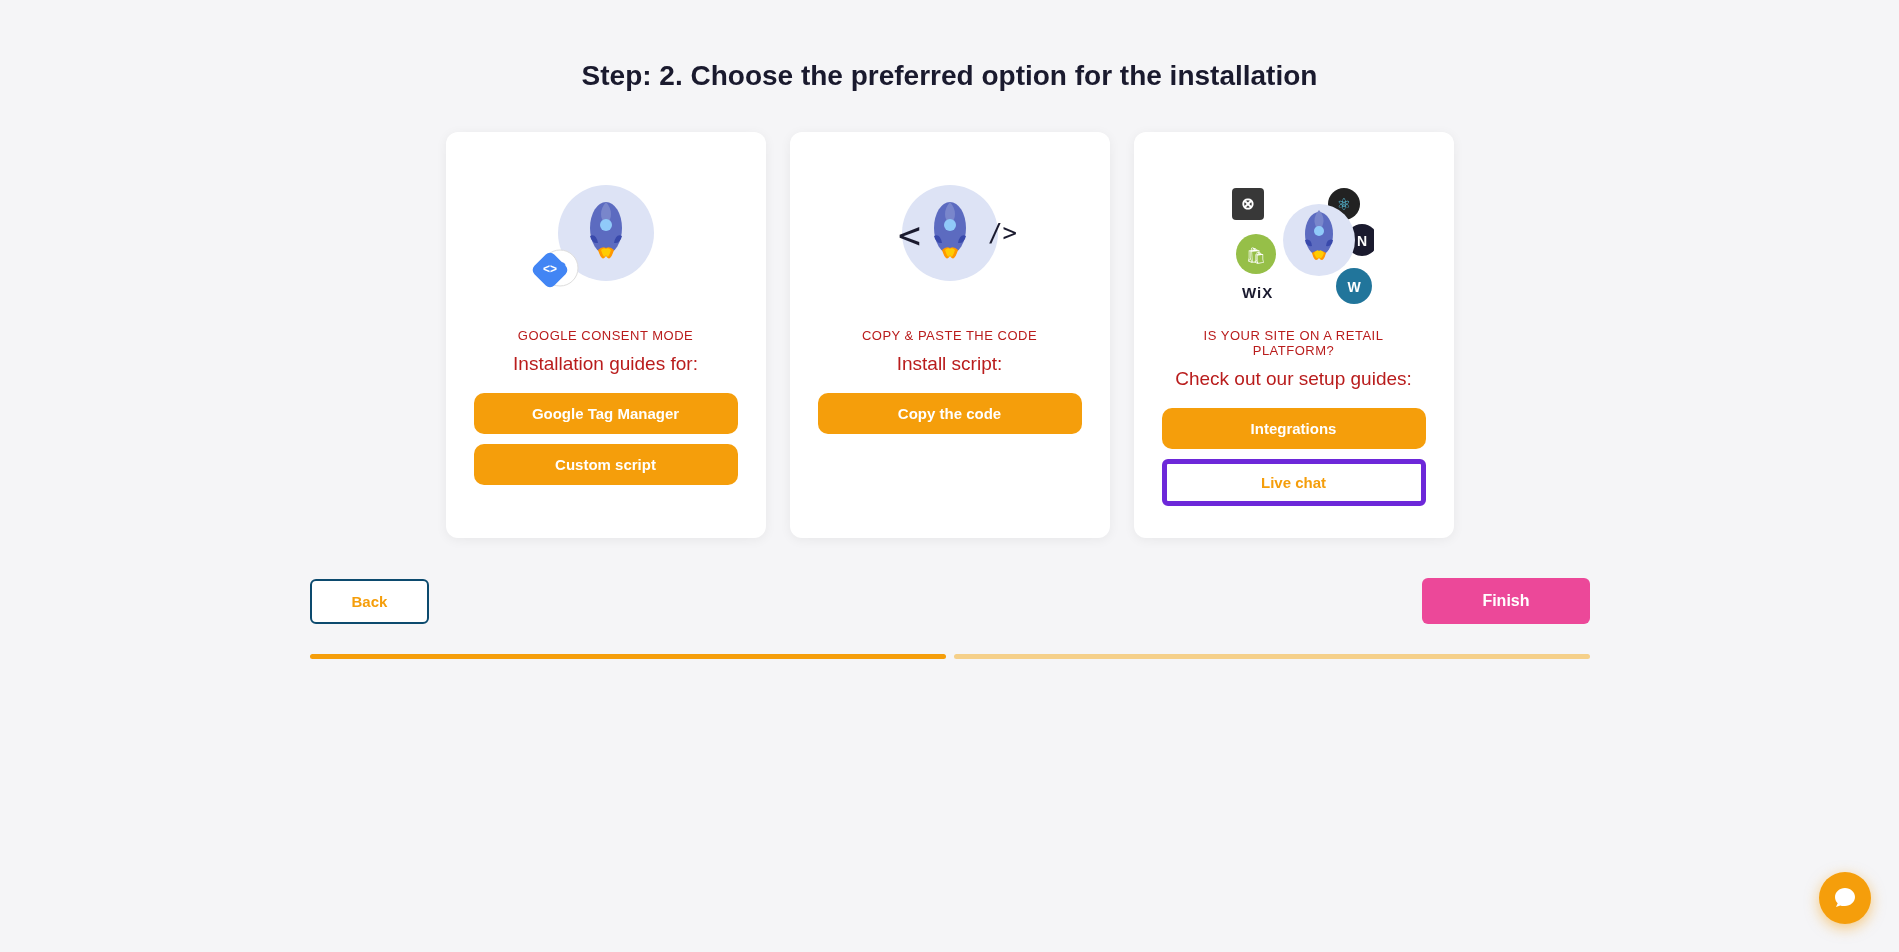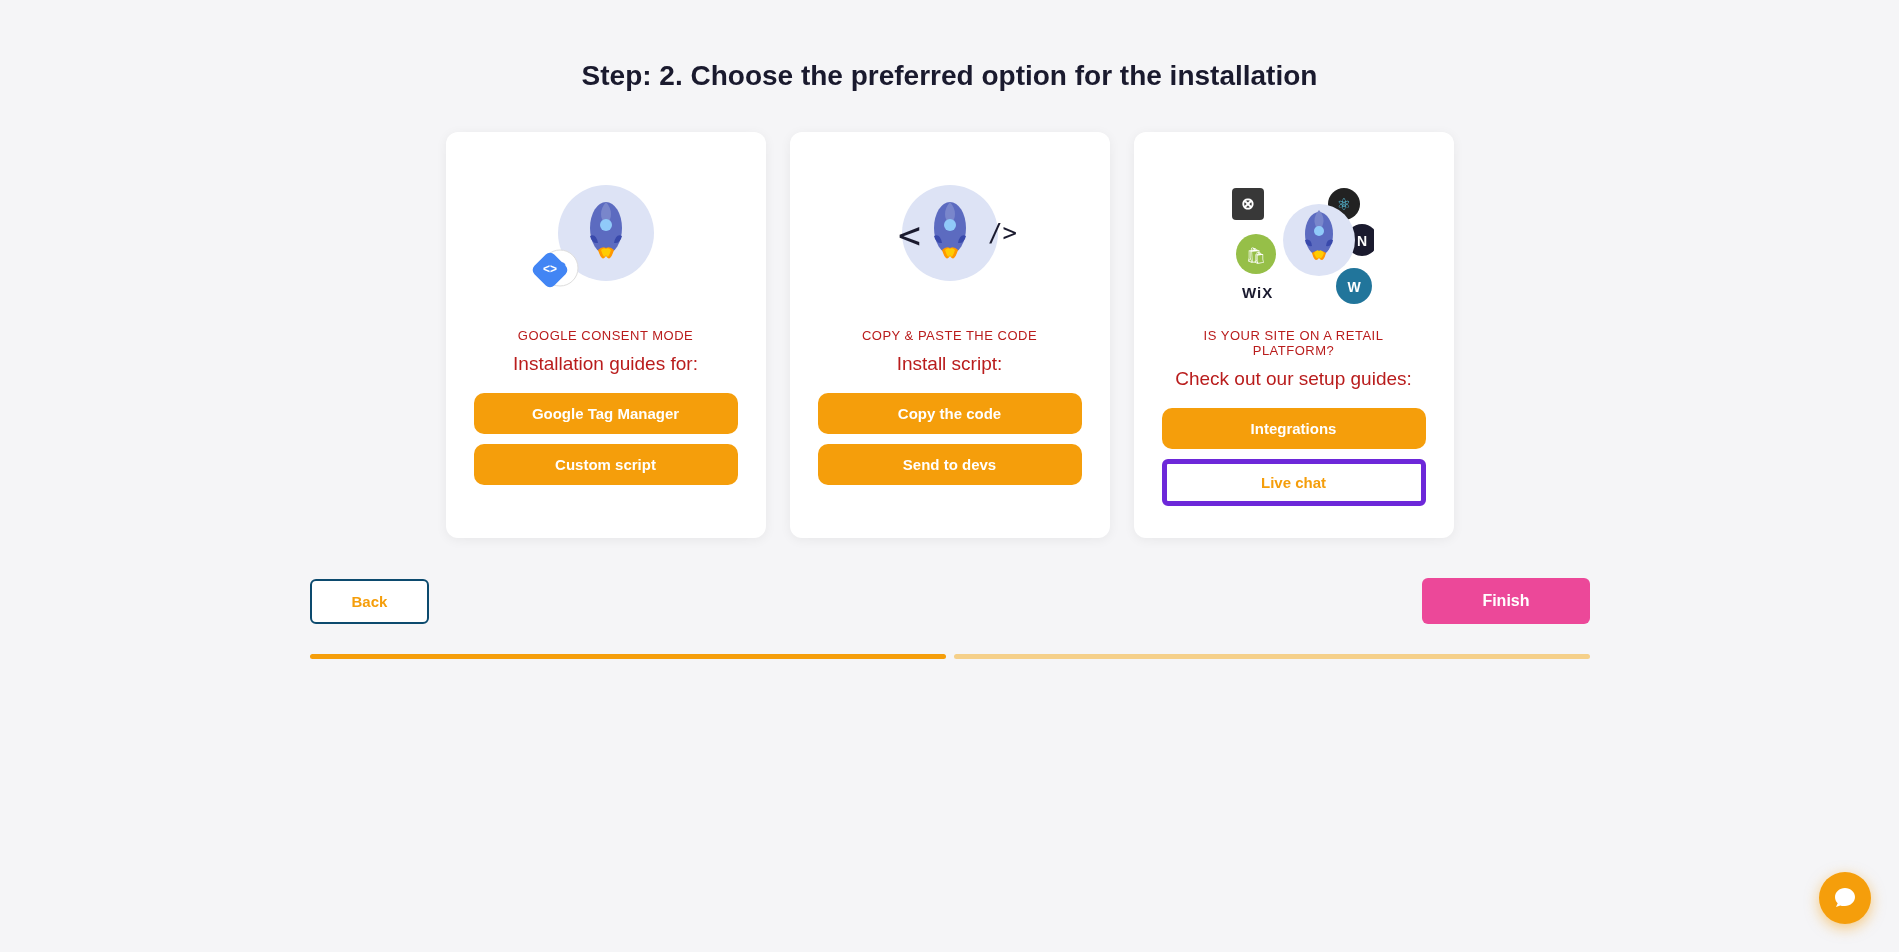--- a/index.html
+++ b/index.html
@@ -222,7 +222,6 @@
     <p class="card-subtitle">Install script:</p>
     <div class="card-buttons">
       <button class="btn-orange">Copy the code</button>
-      <button class="btn-orange">Send to devs</button>
     </div>
   </div>
 

